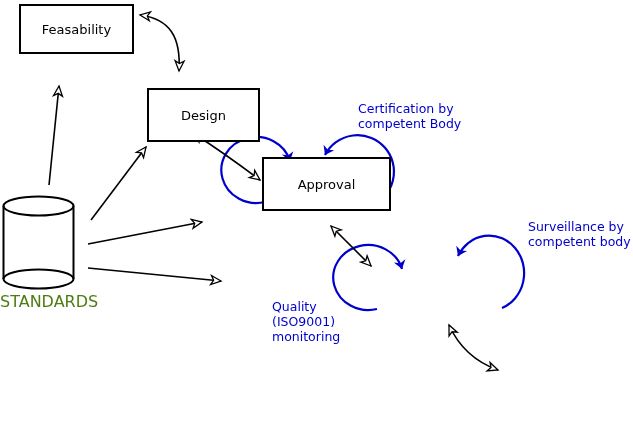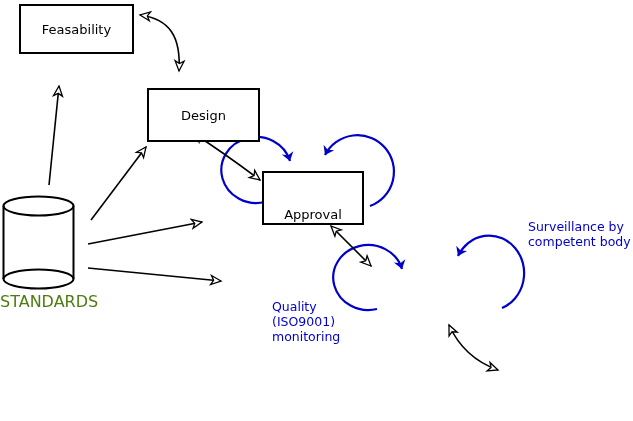--- a/index.html
+++ b/index.html
@@ -112,6 +112,10 @@
   <div id="standards-label">STANDARDS</div>
 
 
+  <div class="ann" id="ann-cert">
+    <div>Certification by</div>
+    <div>competent Body</div>
+  </div>
 
   <div class="ann" id="ann-surv">
     <div>Surveillance by</div>

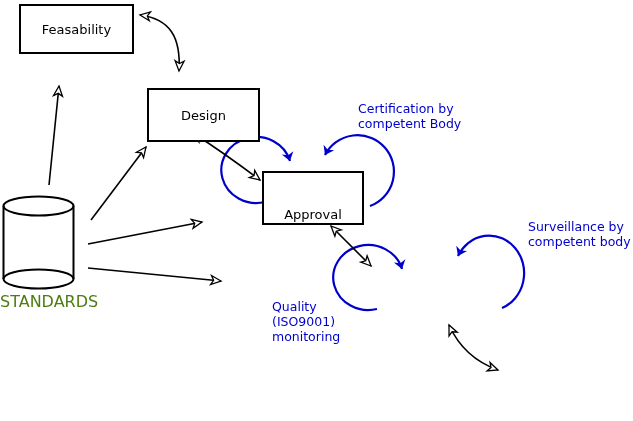--- a/index.html
+++ b/index.html
@@ -33,7 +33,7 @@
   }
   #node-feasability { left: 19px;  top: 4px;   width: 115px; height: 50px; }
   #node-design      { left: 111px; top: 88px;  width: 113px; height: 54px; margin-left: 36px; }
-  #node-approval    { left: 262px; top: 171px; width: 102px; height: 54px; justify-content: flex-end; }
+  #node-approval    { left: 262px; top: 157px; width: 129px; height: 54px; }
   #node-production  { left: 375px; top: 267px; width: 115px; height: 54px; }
   #node-customer    { left: 504px; top: 366px; width: 115px; height: 52px; }
   .ann {

